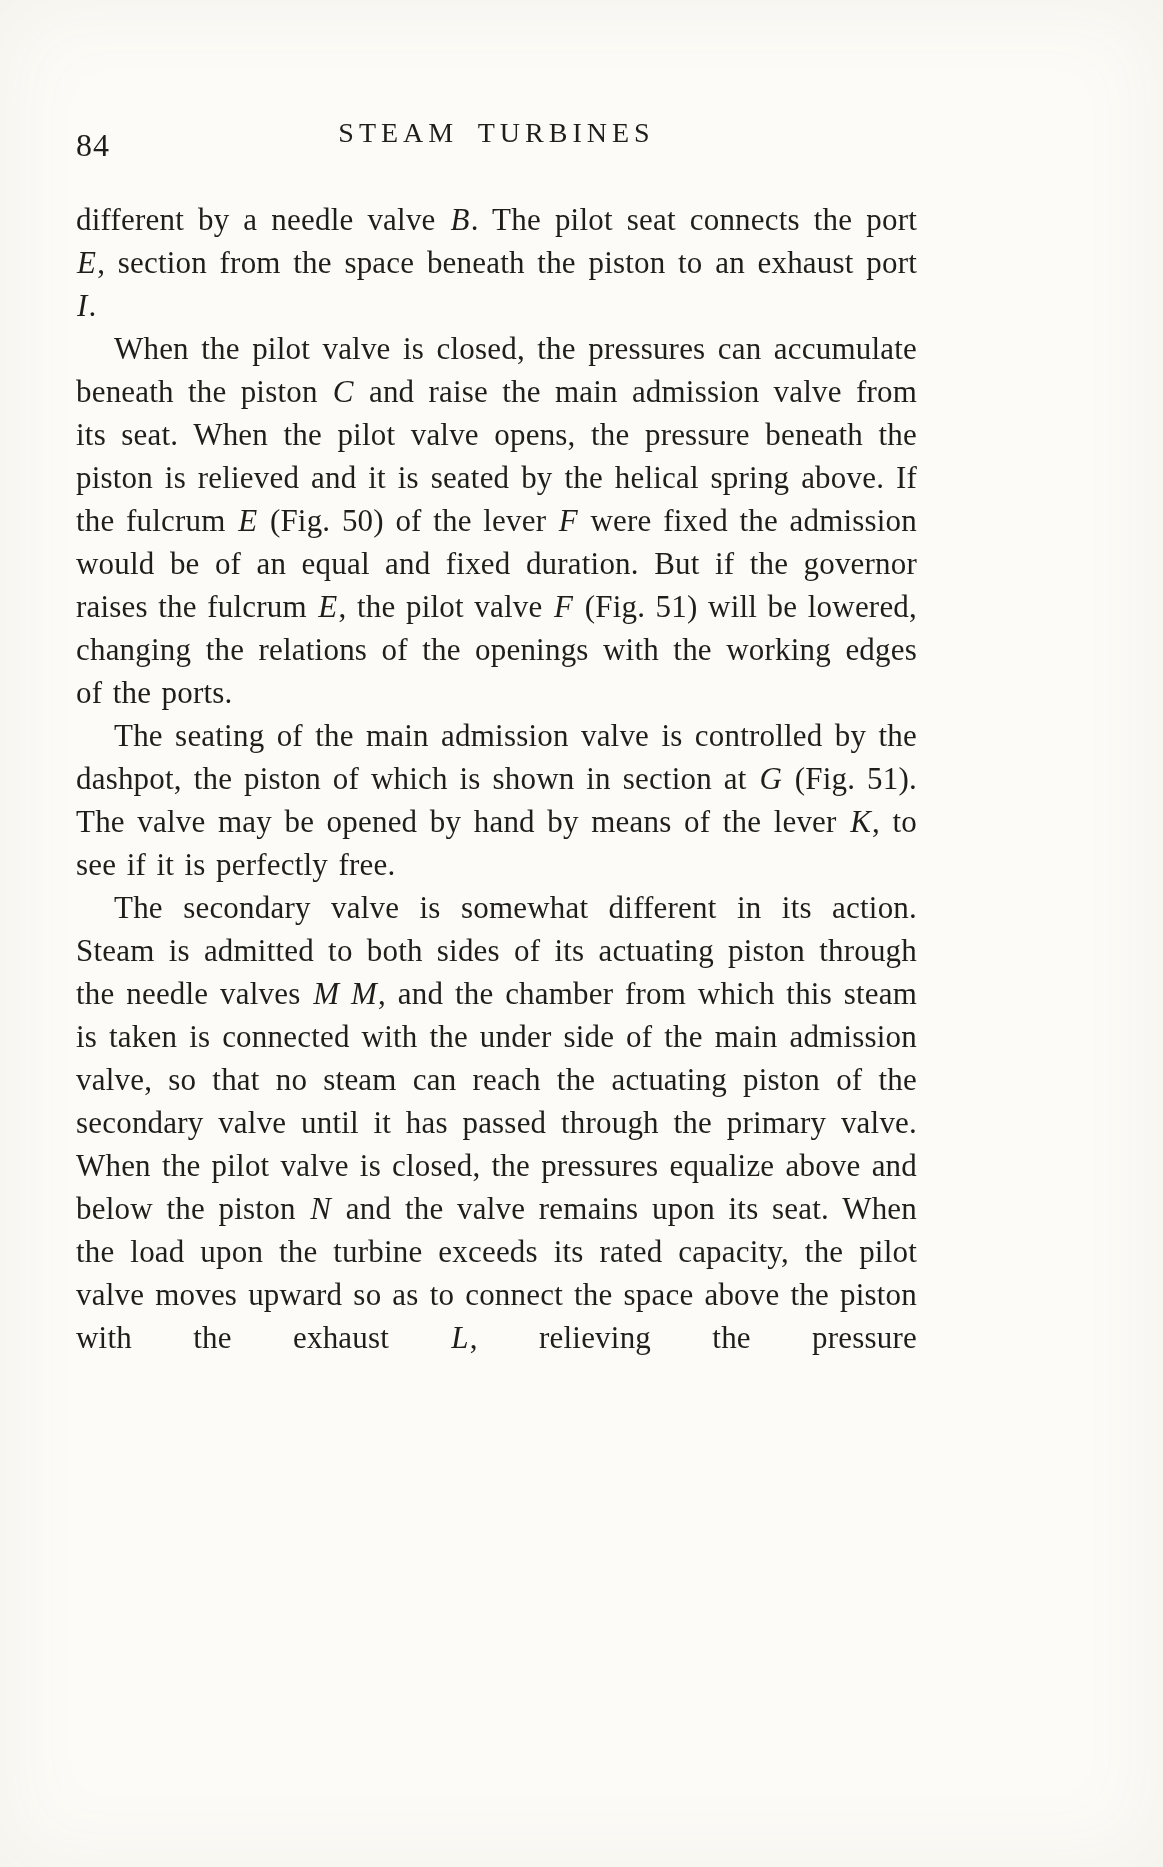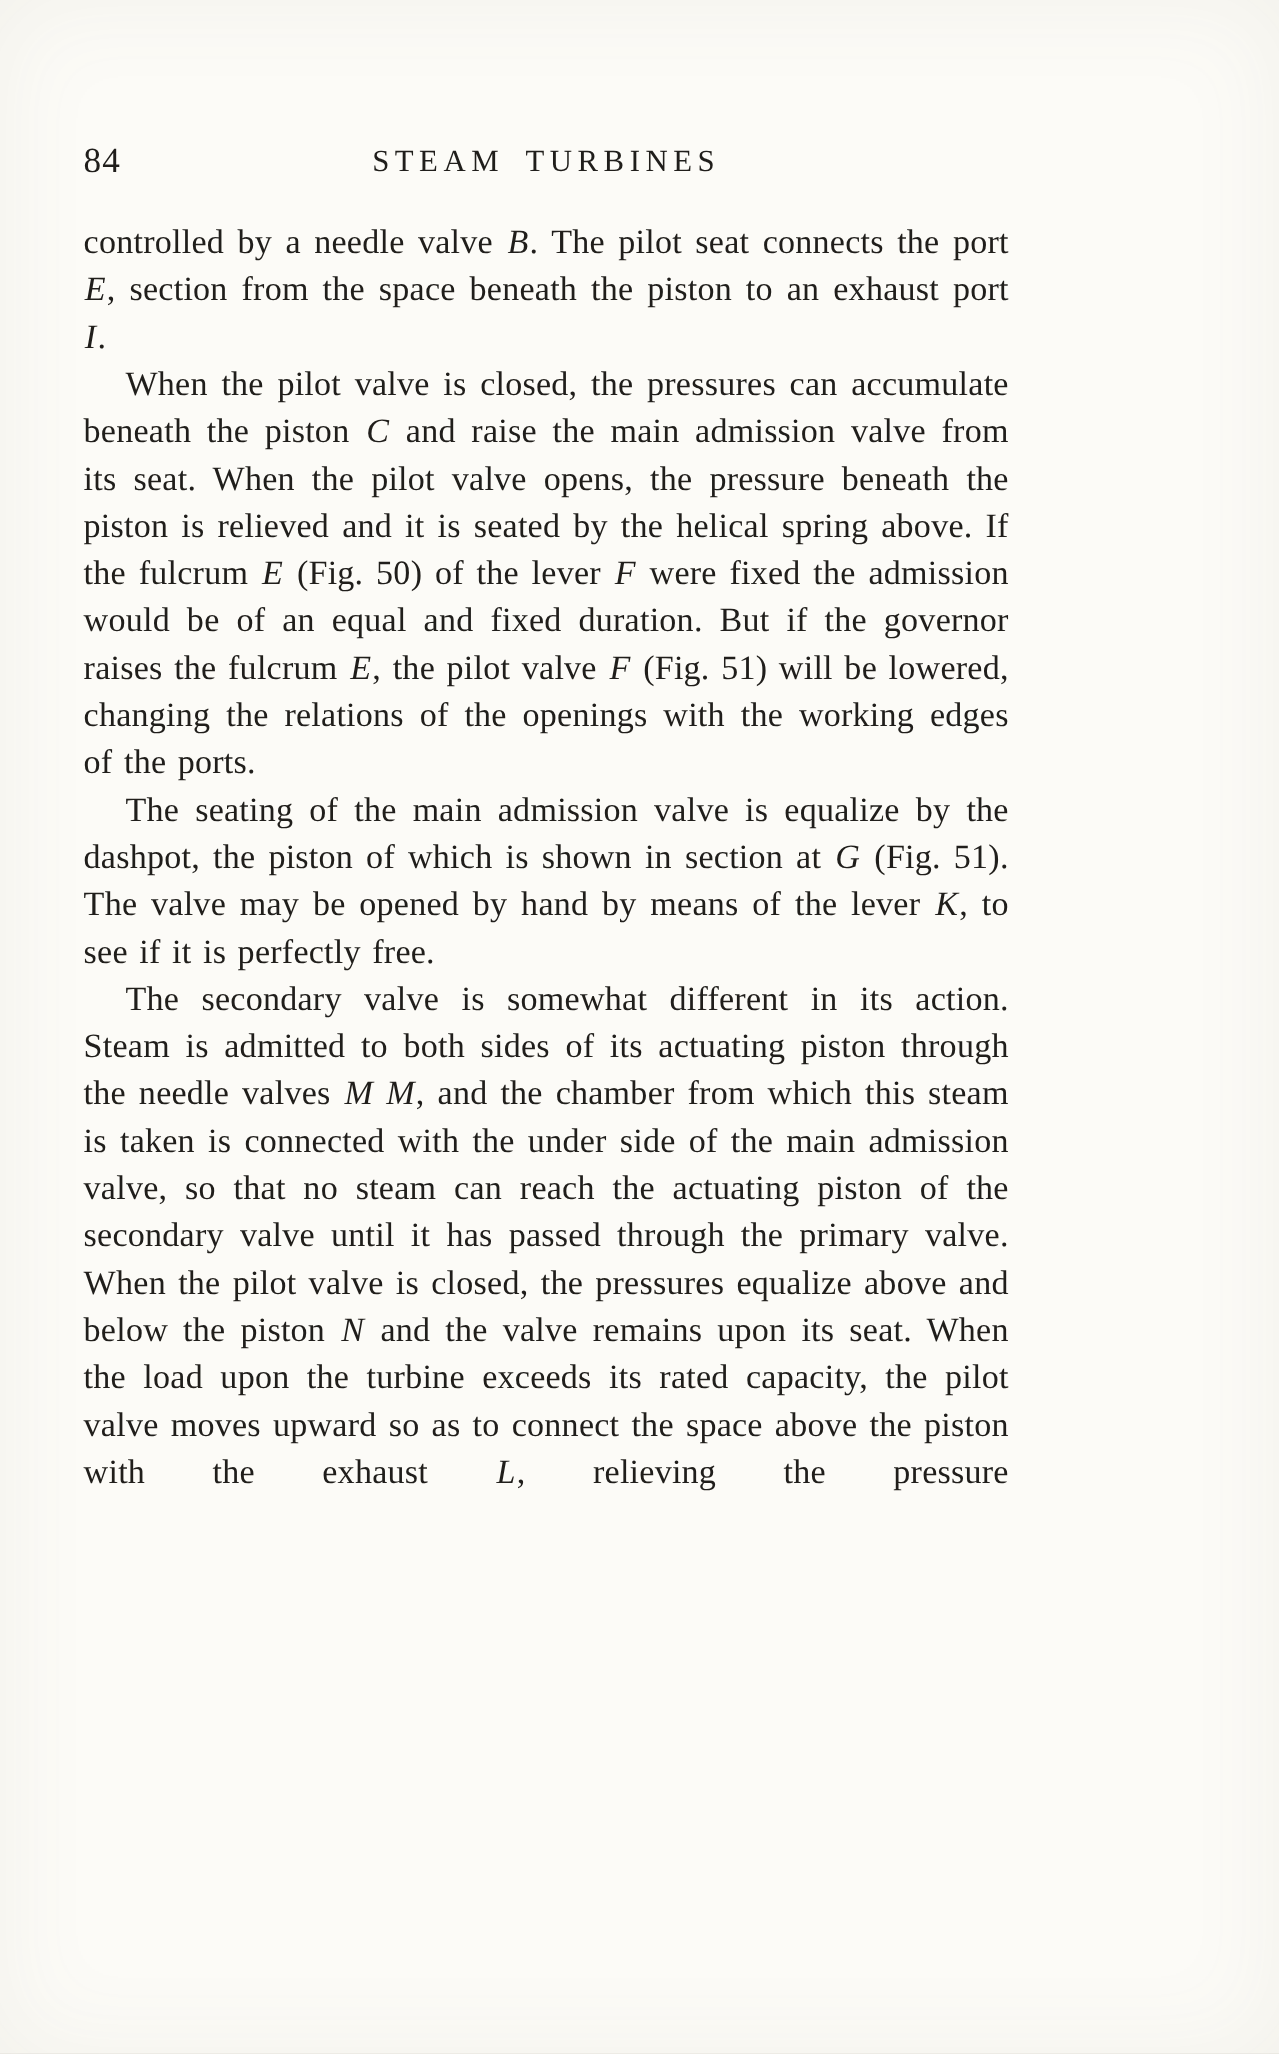--- a/index.html
+++ b/index.html
@@ -43,7 +43,7 @@
     position: absolute;
     left: 0;
     right: 0;
-    bottom: 1px;
+    bottom: 15px;
     text-align: center;
     font-size: 28px;
     letter-spacing: 5px;

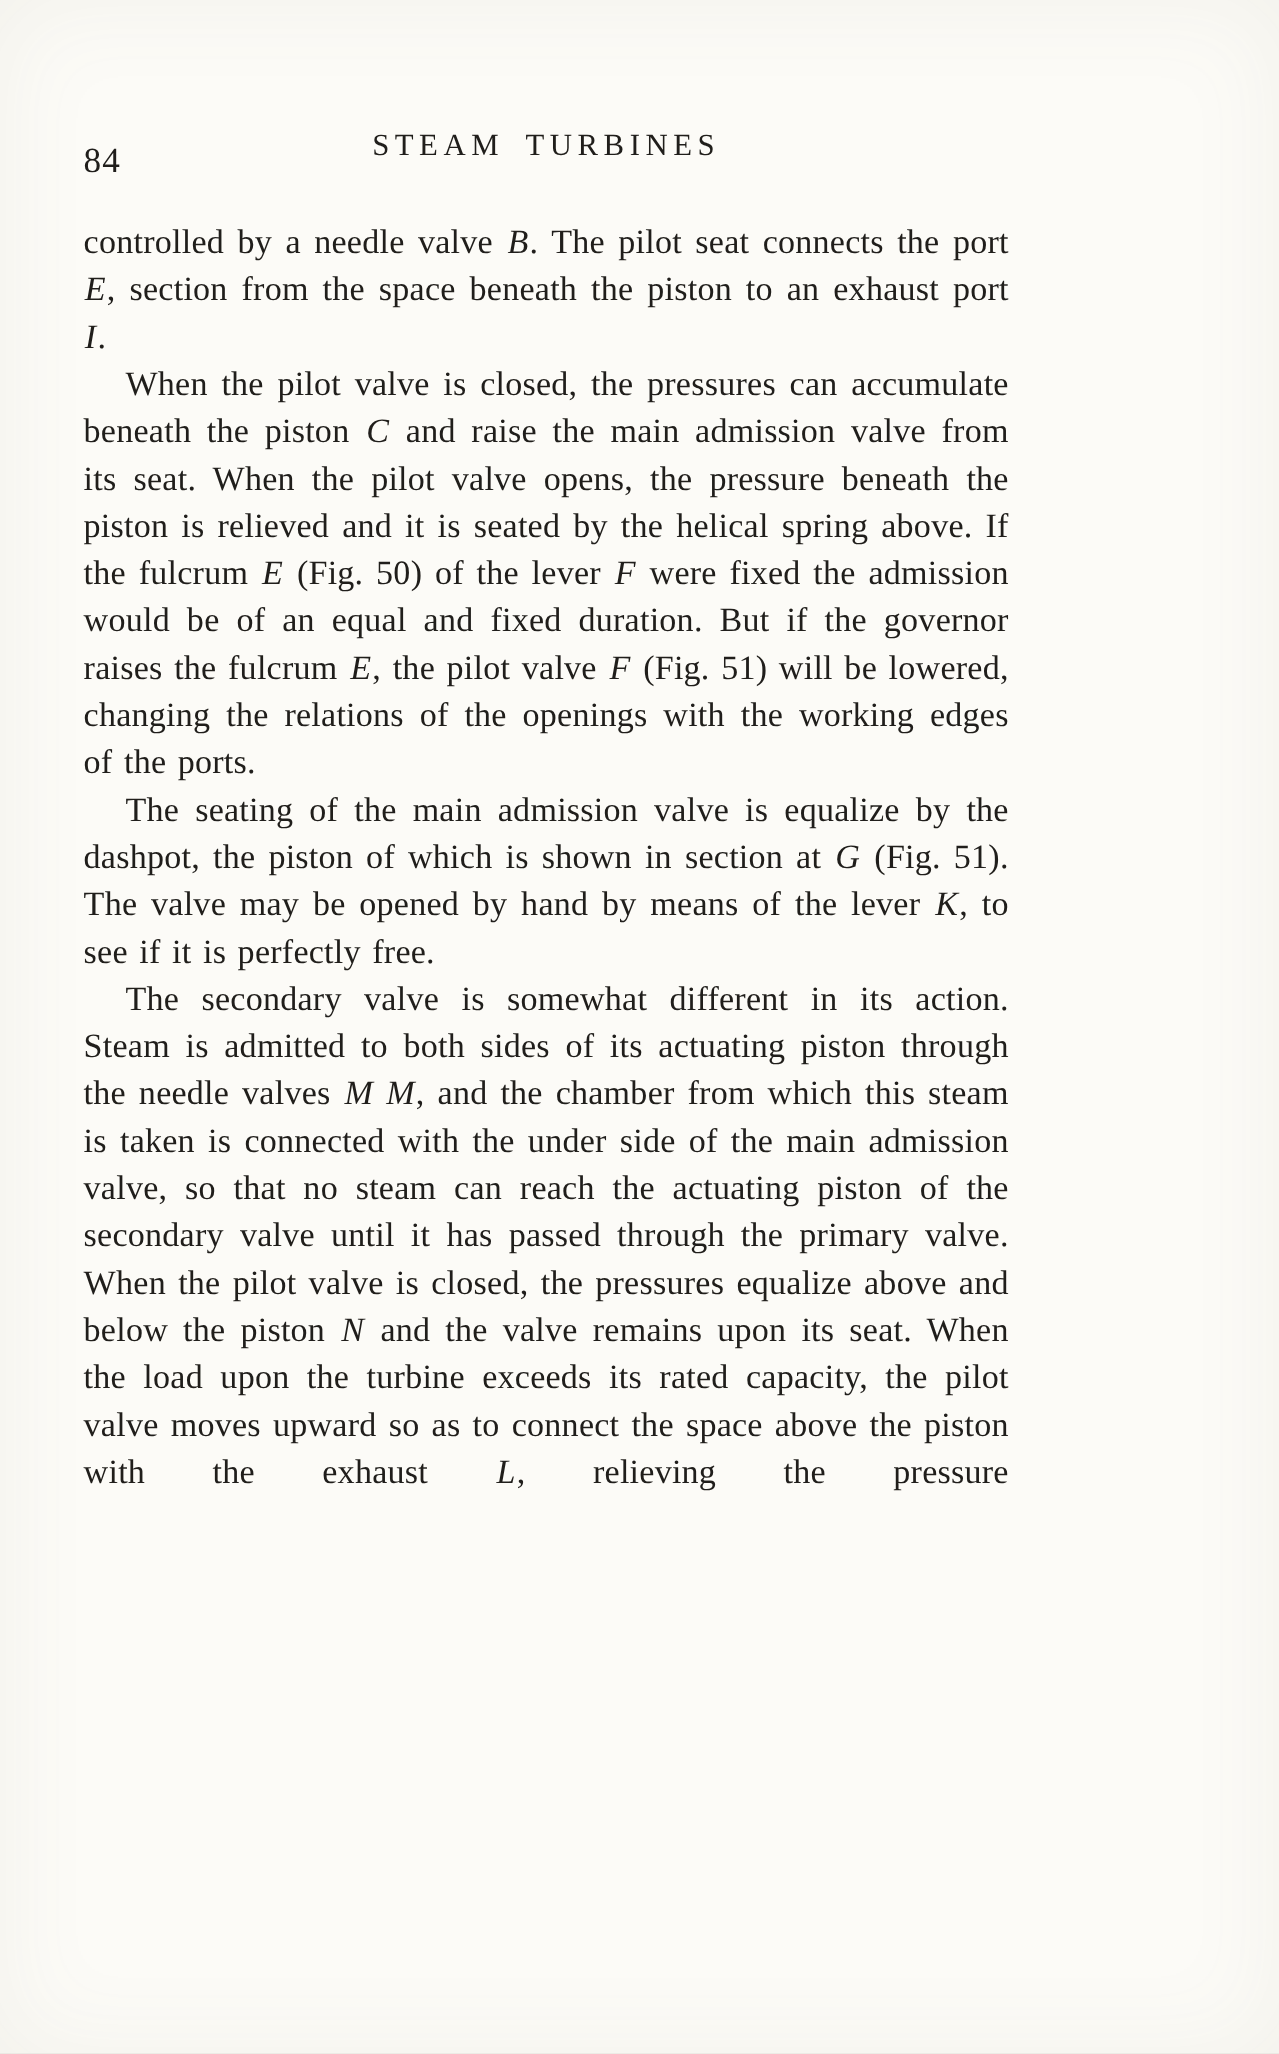--- a/index.html
+++ b/index.html
@@ -77,7 +77,7 @@
     <span class="running-title">STEAM TURBINES</span>
   </header>
   <main class="text-block">
-      <p><span>controlled by a needle valve </span><em>B</em><span>.  The pilot seat connects the port </span><em>E</em><span>, section from the space beneath the piston to an exhaust port </span><em>I</em><span>.</span></p>
+      <p><span>different by a needle valve </span><em>B</em><span>.  The pilot seat connects the port </span><em>E</em><span>, section from the space beneath the piston to an exhaust port </span><em>I</em><span>.</span></p>
       <p class="indent"><span>When the pilot valve is closed, the pressures can accumulate beneath the piston </span><em>C</em><span> and raise the main admission valve from its seat.  When the pilot valve opens, the pressure beneath the piston is relieved and it is seated by the helical spring above.  If the fulcrum </span><em>E</em><span> (Fig. 50) of the lever </span><em>F</em><span> were fixed the admission would be of an equal and fixed duration.  But if the governor raises the fulcrum </span><em>E</em><span>, the pilot valve </span><em>F</em><span> (Fig. 51) will be lowered, changing the relations of the openings with the working edges of the ports.</span></p>
       <p class="indent"><span>The seating of the main admission valve is equalize by the dashpot, the piston of which is shown in section at </span><em>G</em><span> (Fig. 51).  The valve may be opened by hand by means of the lever </span><em>K</em><span>, to see if it is perfectly free.</span></p>
       <p class="indent continues"><span>The secondary valve is somewhat different in its action.  Steam is admitted to both sides of its actuating piston through the needle valves </span><em>M M</em><span>, and the chamber from which this steam is taken is connected with the under side of the main admission valve, so that no steam can reach the actuating piston of the secondary valve until it has passed through the primary valve.  When the pilot valve is closed, the pressures equalize above and below the piston </span><em>N</em><span> and the valve remains upon its seat.  When the load upon the turbine exceeds its rated capacity, the pilot valve moves upward so as to connect the space above the piston with the exhaust </span><em>L</em><span>, relieving the pressure</span></p>

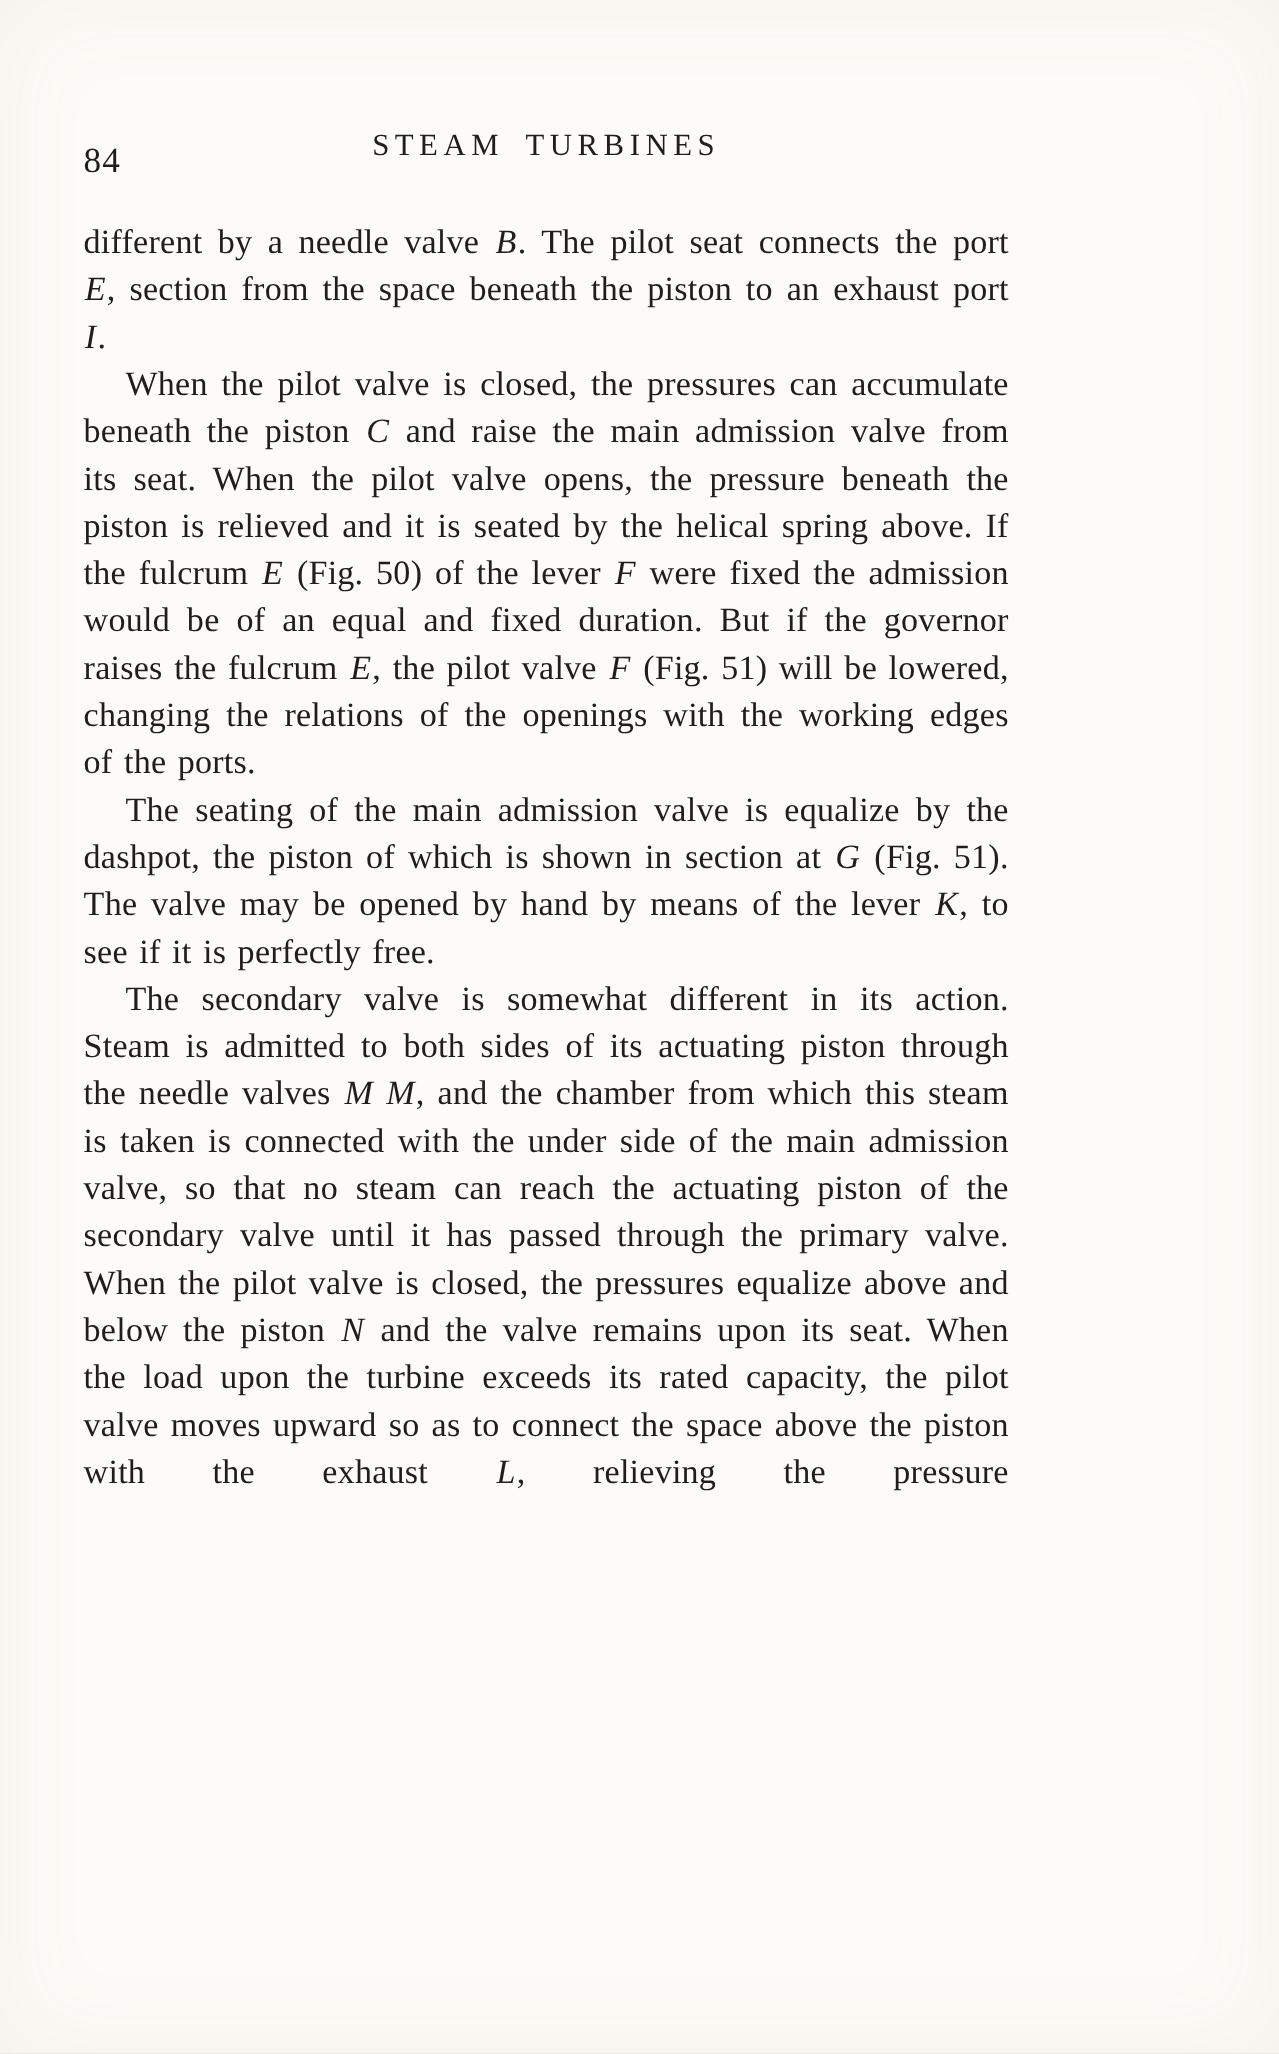--- a/index.html
+++ b/index.html
@@ -79,7 +79,7 @@
   <main class="text-block">
       <p><span>different by a needle valve </span><em>B</em><span>.  The pilot seat connects the port </span><em>E</em><span>, section from the space beneath the piston to an exhaust port </span><em>I</em><span>.</span></p>
       <p class="indent"><span>When the pilot valve is closed, the pressures can accumulate beneath the piston </span><em>C</em><span> and raise the main admission valve from its seat.  When the pilot valve opens, the pressure beneath the piston is relieved and it is seated by the helical spring above.  If the fulcrum </span><em>E</em><span> (Fig. 50) of the lever </span><em>F</em><span> were fixed the admission would be of an equal and fixed duration.  But if the governor raises the fulcrum </span><em>E</em><span>, the pilot valve </span><em>F</em><span> (Fig. 51) will be lowered, changing the relations of the openings with the working edges of the ports.</span></p>
-      <p class="indent"><span>The seating of the main admission valve is equalize by the dashpot, the piston of which is shown in section at </span><em>G</em><span> (Fig. 51).  The valve may be opened by hand by means of the lever </span><em>K</em><span>, to see if it is perfectly free.</span></p>
+      <p class="indent"><span>The seating of the main admission valve is controlled by the dashpot, the piston of which is shown in section at </span><em>G</em><span> (Fig. 51).  The valve may be opened by hand by means of the lever </span><em>K</em><span>, to see if it is perfectly free.</span></p>
       <p class="indent continues"><span>The secondary valve is somewhat different in its action.  Steam is admitted to both sides of its actuating piston through the needle valves </span><em>M M</em><span>, and the chamber from which this steam is taken is connected with the under side of the main admission valve, so that no steam can reach the actuating piston of the secondary valve until it has passed through the primary valve.  When the pilot valve is closed, the pressures equalize above and below the piston </span><em>N</em><span> and the valve remains upon its seat.  When the load upon the turbine exceeds its rated capacity, the pilot valve moves upward so as to connect the space above the piston with the exhaust </span><em>L</em><span>, relieving the pressure</span></p>
     </main>
 </div>

